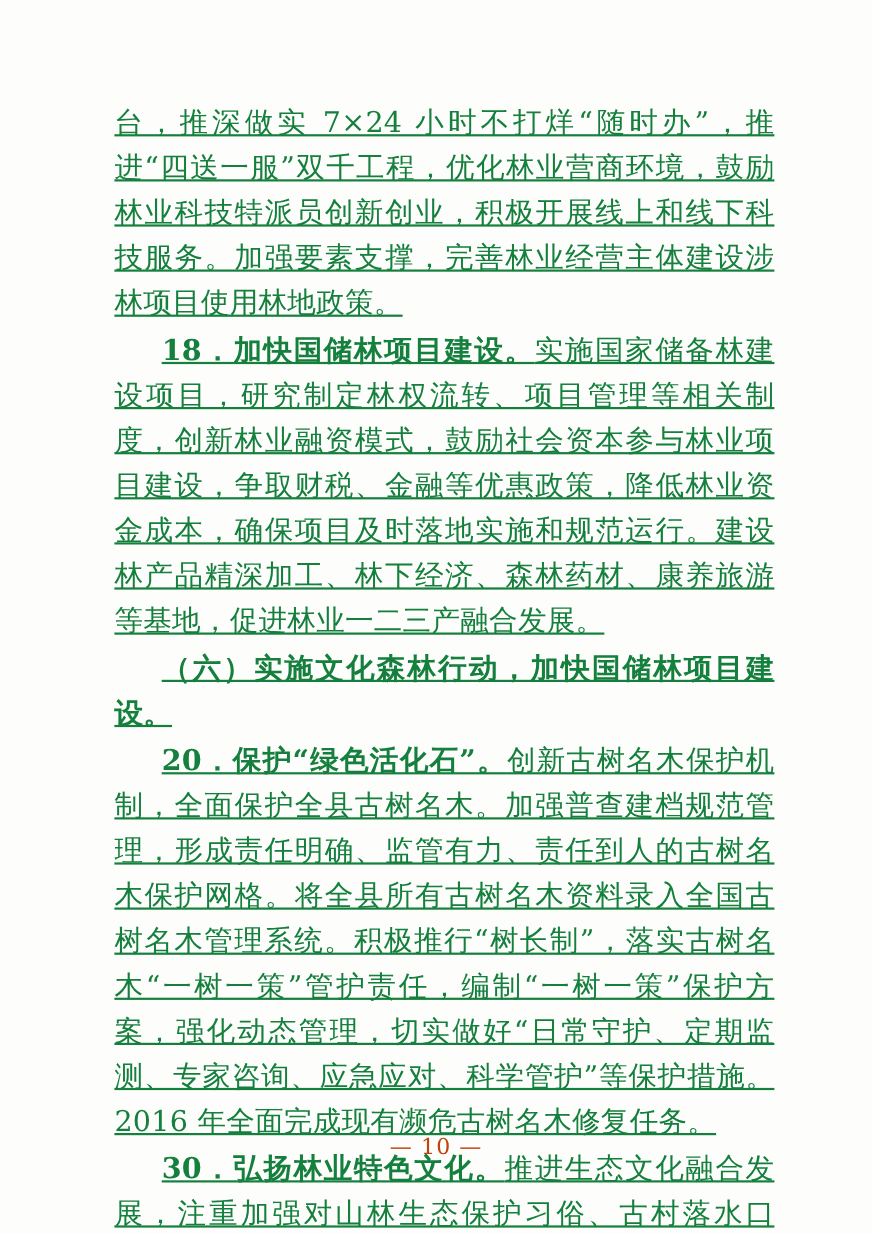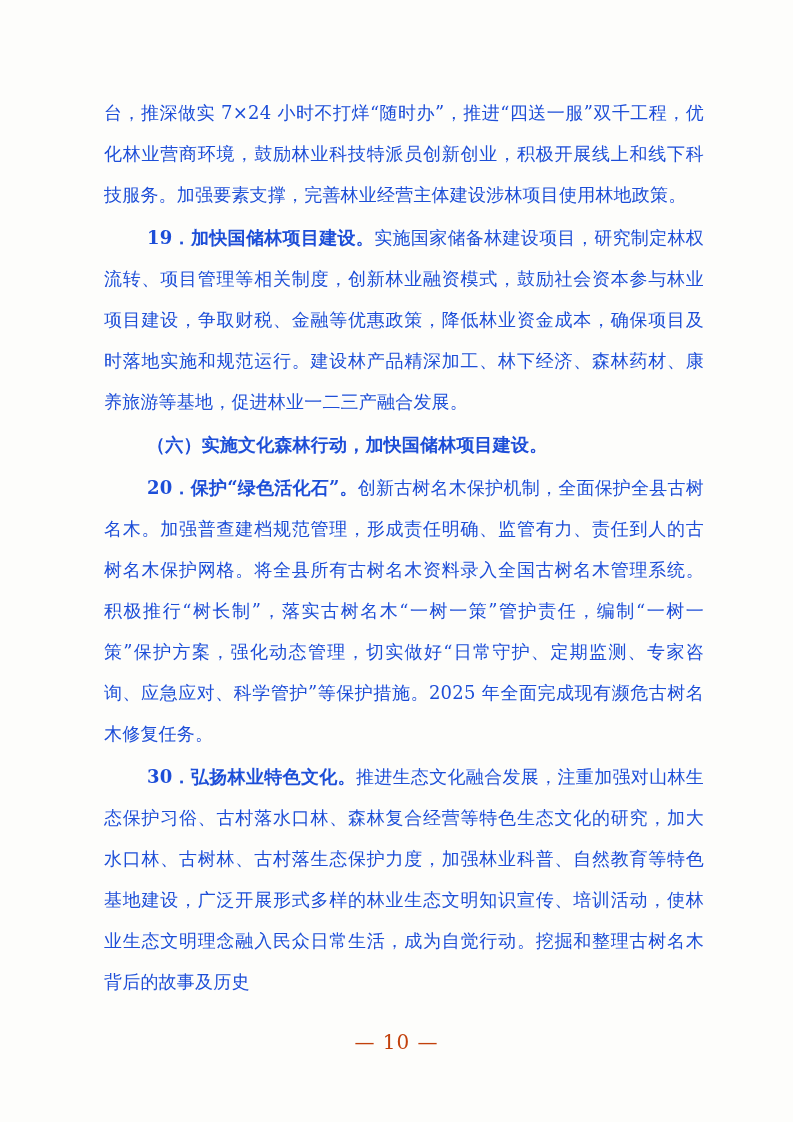--- a/index.html
+++ b/index.html
@@ -29,13 +29,14 @@
     width: 600px;
   }
   .para {
-    font-size: 18px;
+    font-size: 26px;
     line-height: 41px;
     letter-spacing: 0.2px;
     text-align: justify;
     text-justify: inter-ideograph;
     margin: 0 0 0 0;
-    color: #1d4ed8;
+    color: #15803d;
+    text-decoration: underline;
   }
   .para + .para {
     margin-top: 2px;

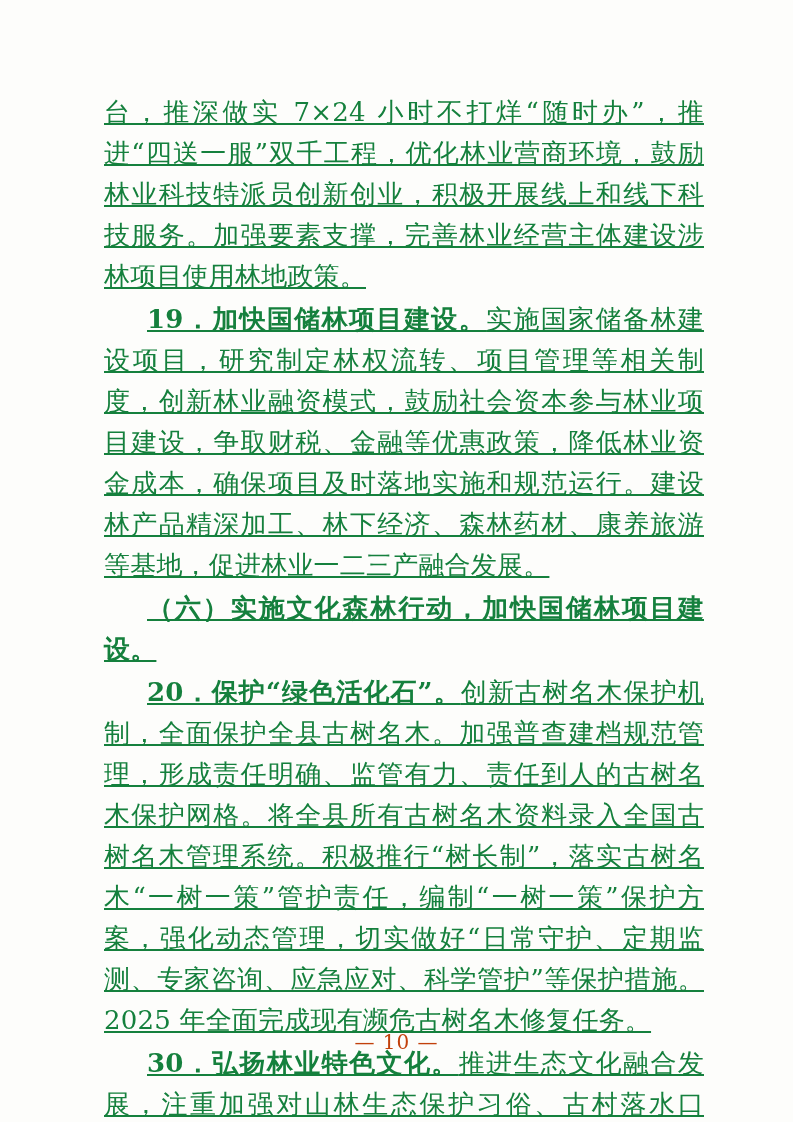--- a/index.html
+++ b/index.html
@@ -74,7 +74,7 @@
     </p>
 
     <p class="para indent">
-      <span class="bold">19．加快国储林项目建设。</span><span>实施国家储备林建设项目，研究制定林权流转、项目管理等相关制度，创新林业融资模式，鼓励社会资本参与林业项目建设，争取财税、金融等优惠政策，降低林业资金成本，确保项目及时落地实施和规范运行。建设林产品精深加工、林下经济、森林药材、康养旅游等基地，促进林业一二三产融合发展。</span>
+      <span class="bold">18．加快国储林项目建设。</span><span>实施国家储备林建设项目，研究制定林权流转、项目管理等相关制度，创新林业融资模式，鼓励社会资本参与林业项目建设，争取财税、金融等优惠政策，降低林业资金成本，确保项目及时落地实施和规范运行。建设林产品精深加工、林下经济、森林药材、康养旅游等基地，促进林业一二三产融合发展。</span>
     </p>
 
     <p class="para heading">

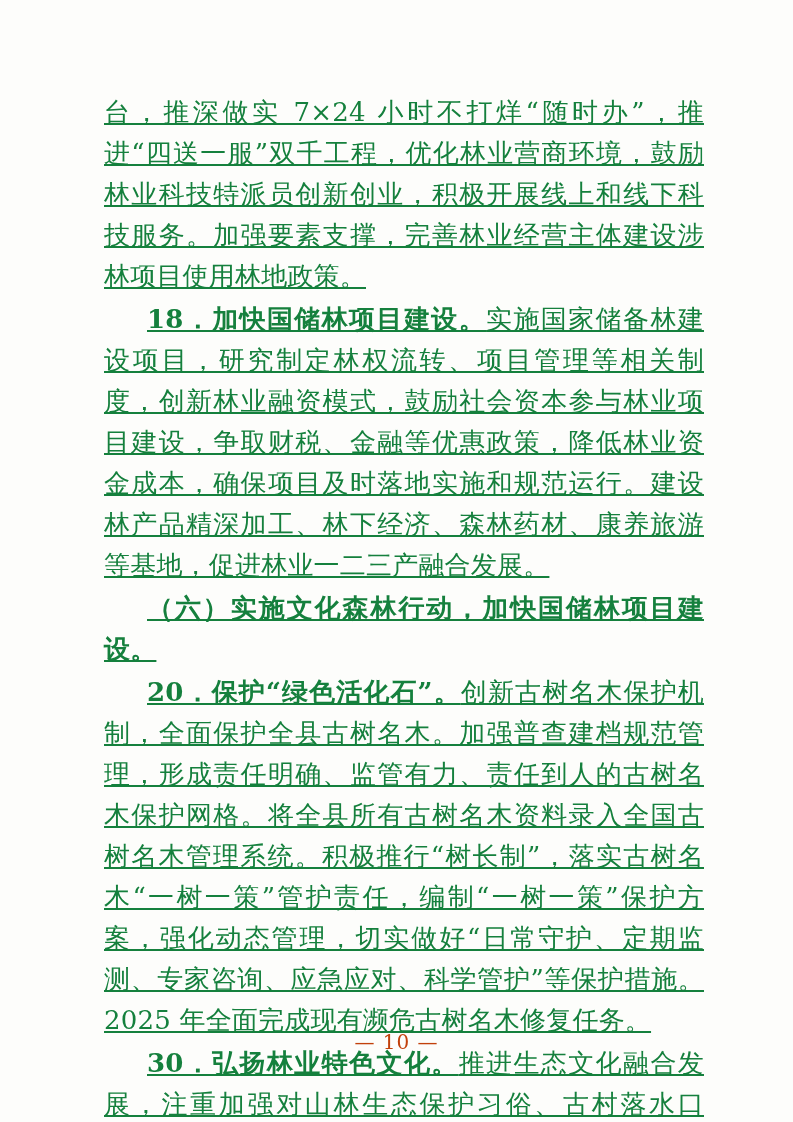--- a/index.html
+++ b/index.html
@@ -82,7 +82,7 @@
     </p>
 
     <p class="para indent">
-      <span class="bold">20．保护“绿色活化石”。</span><span>创新古树名木保护机制，全面保护全县古树名木。加强普查建档规范管理，形成责任明确、监管有力、责任到人的古树名木保护网格。将全县所有古树名木资料录入全国古树名木管理系统。积极推行“树长制”，落实古树名木“一树一策”管护责任，编制“一树一策”保护方案，强化动态管理，切实做好“日常守护、定期监测、专家咨询、应急应对、科学管护”等保护措施。2025 年全面完成现有濒危古树名木修复任务。</span>
+      <span class="bold">20．保护“绿色活化石”。</span><span>创新古树名木保护机制，全面保护全县古树名木。加强普查建档规范管理，形成责任明确、监管有力、责任到人的古树名木保护网格。将全县所有古树名木资料录入全国古树名木管理系统。积极推行“树长制”，落实古树名木“一树一策”管护责任，编制“一树一策”保护方案，强化动态管理，切实做好“日常守护、定期监测、专家咨询、应急应对、科学管护”等保护措施。2016 年全面完成现有濒危古树名木修复任务。</span>
     </p>
 
     <p class="para indent">

